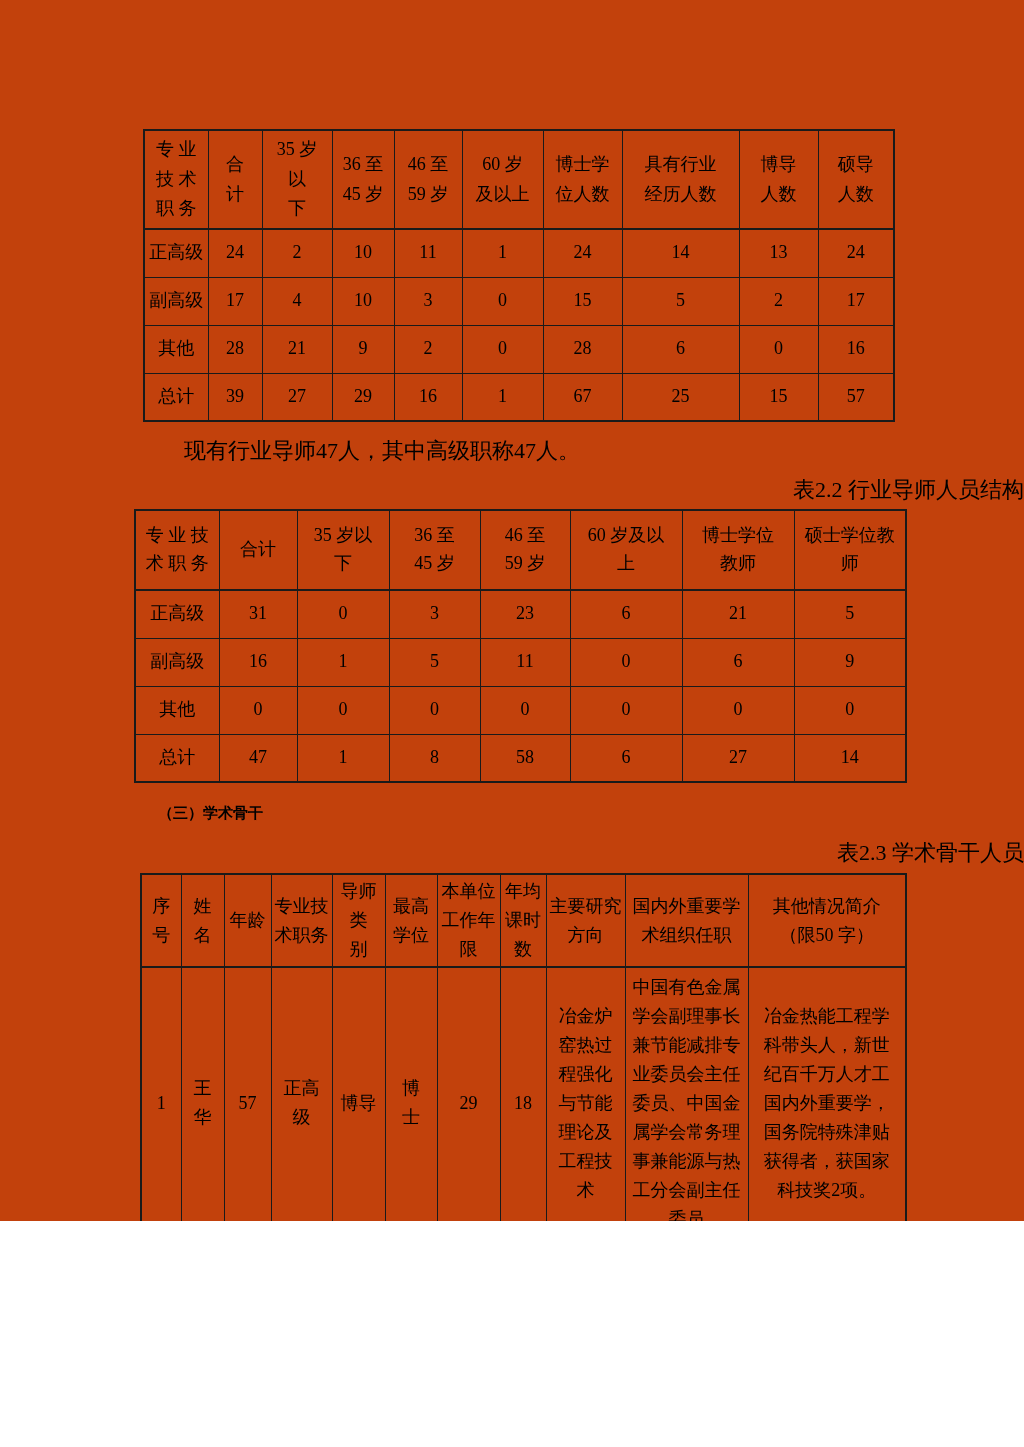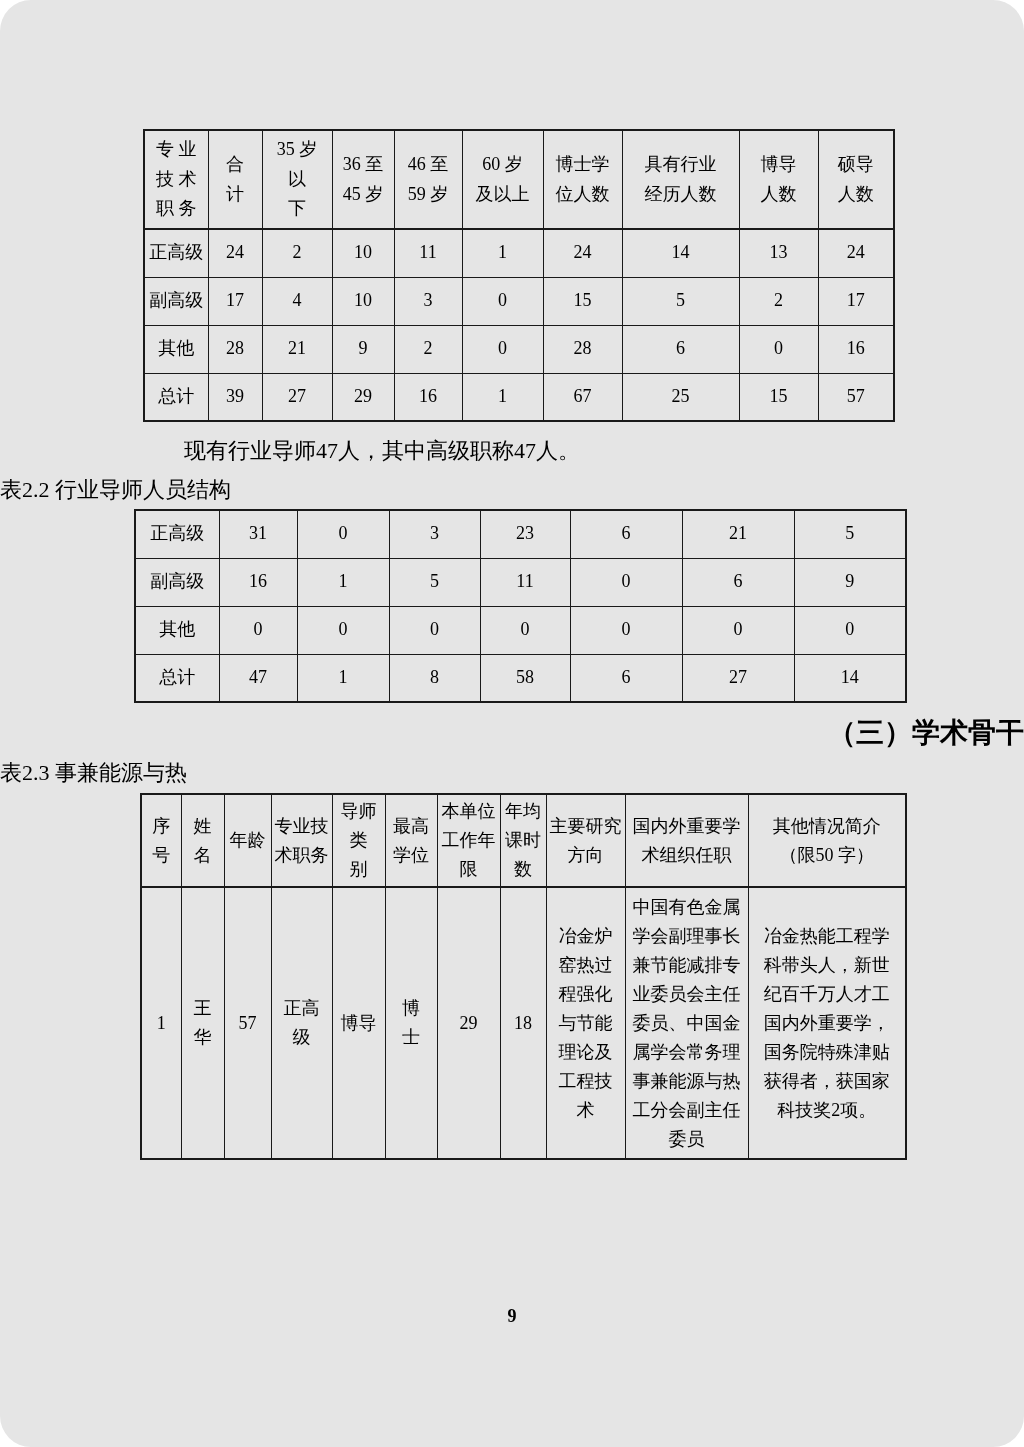--- a/index.html
+++ b/index.html
@@ -11,10 +11,9 @@
   .page {
     position: relative;
     width: 1024px;
-    height: 1447px;
-    background: #e5e5e5;
+    height: 1221px;
+    background: #c2410c;
     overflow: hidden;
-    border-radius: 31px;
   }
   table {
     border-collapse: collapse;

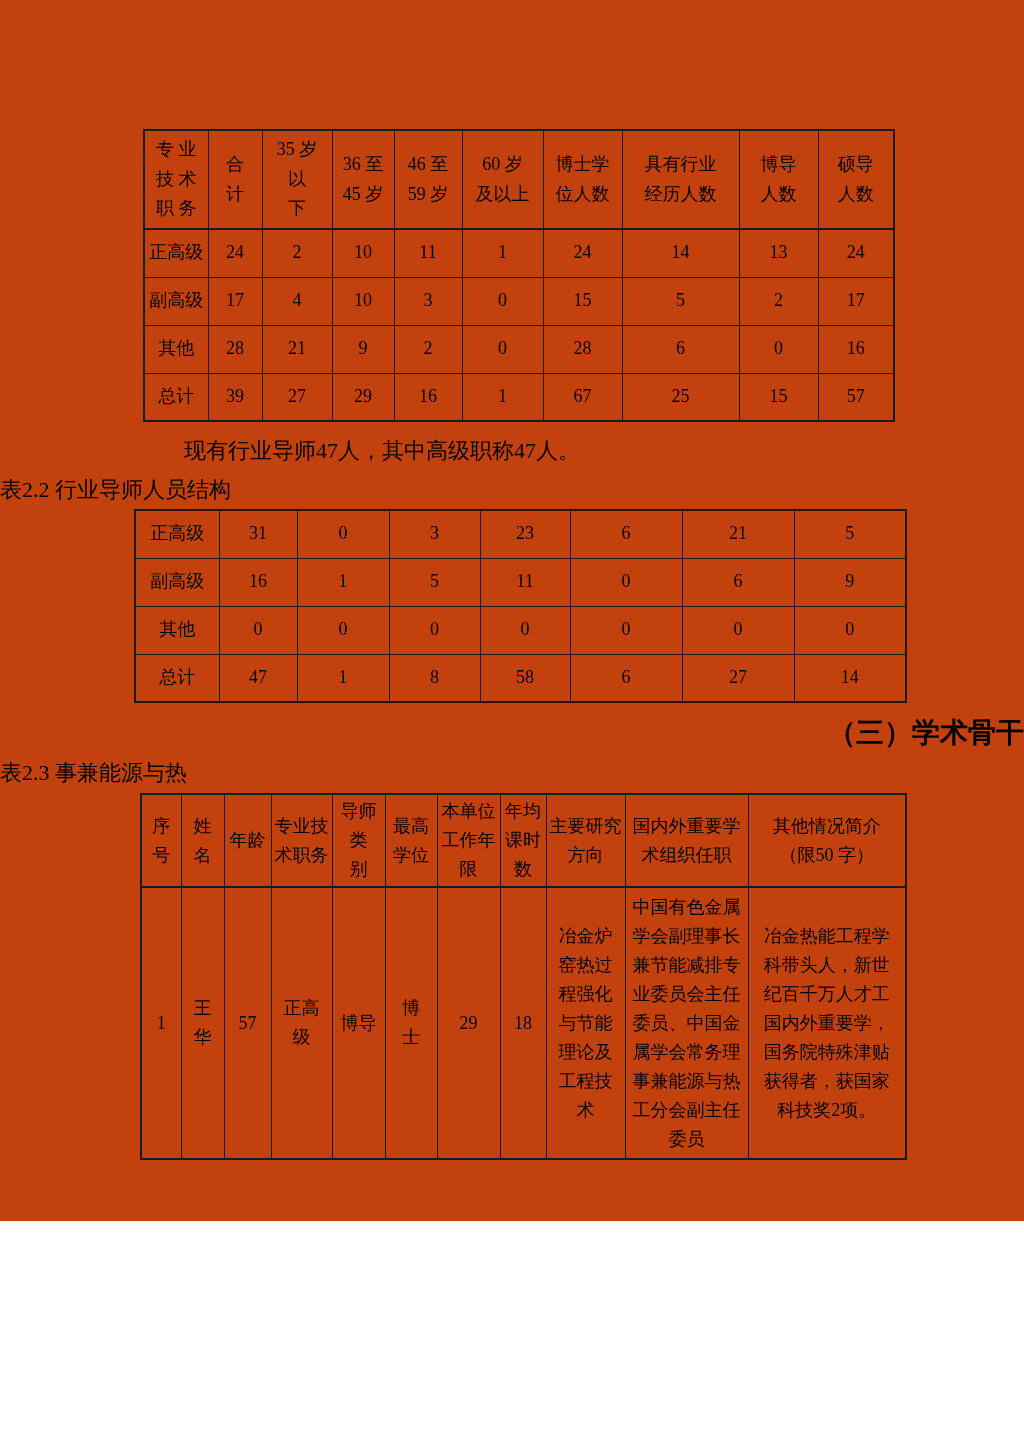--- a/index.html
+++ b/index.html
@@ -44,7 +44,7 @@
   .tbl-title {
     margin-top: 9px;
     width: 100%;
-    text-align: left;
+    text-align: right;
     font-size: 22px;
     line-height: 30px;
   }

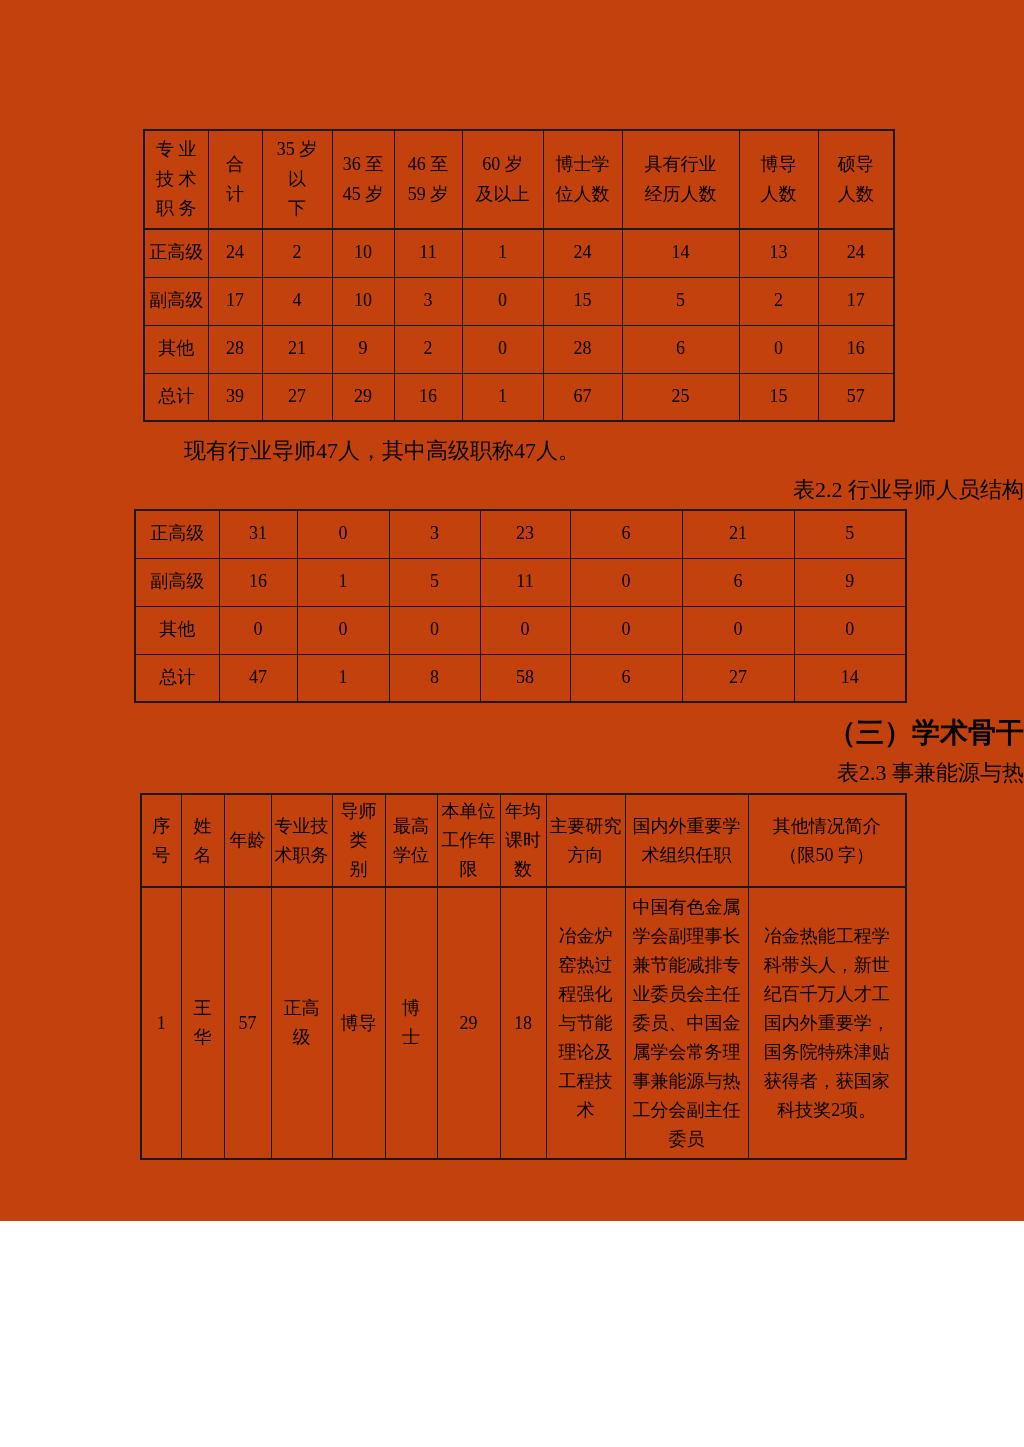--- a/index.html
+++ b/index.html
@@ -186,6 +186,23 @@
         <col style="width:112px">
     </colgroup>
     <tbody>
+      <tr class="hdr">
+        <td>专 业 技
+术 职 务</td>
+        <td>合计</td>
+        <td>35 岁以
+下</td>
+        <td>36 至
+45 岁</td>
+        <td>46 至
+59 岁</td>
+        <td>60 岁及以
+上</td>
+        <td>博士学位
+教师</td>
+        <td>硕士学位教
+师</td>
+      </tr>
       <tr class="datarow">
         <td>正高级</td>
         <td>31</td>

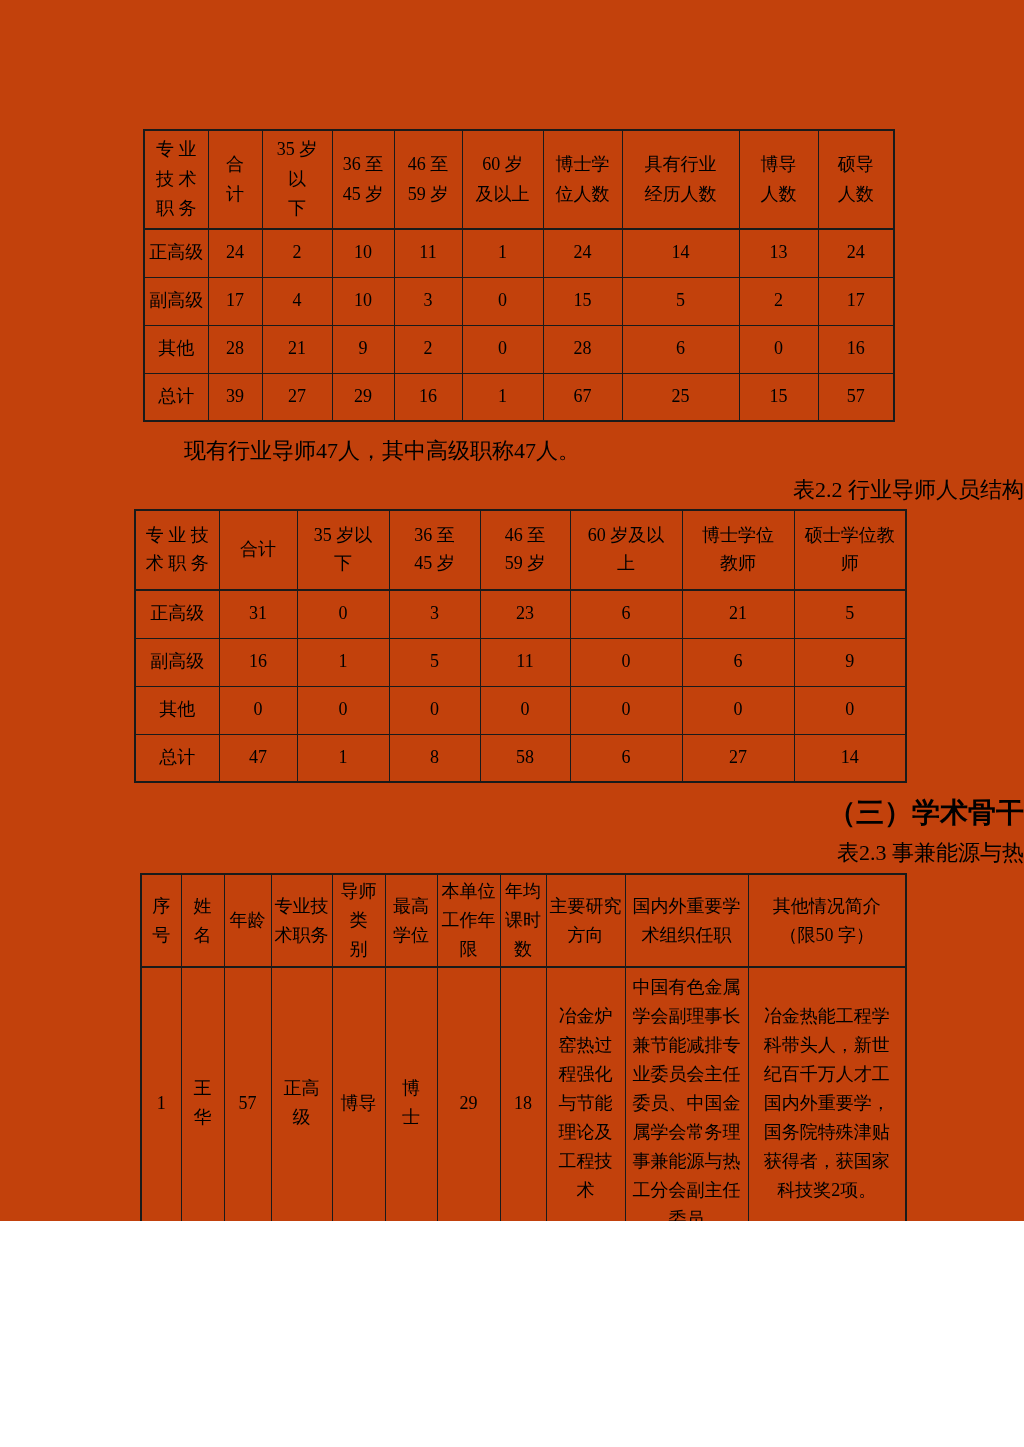--- a/index.html
+++ b/index.html
@@ -54,11 +54,10 @@
   .t2 tr.datarow { height: 48px; }
 
   .section-heading {
-    margin: 14px 0 0 158px;
-    font-size: 28px;
+    margin: 14px 12px 0 158px;
+    font-size: 15px;
     line-height: 32px;
     font-weight: bold;
-    text-align: right;
   }
 
   .t3 { margin: 5px 0 0 140px; width: 765px; }

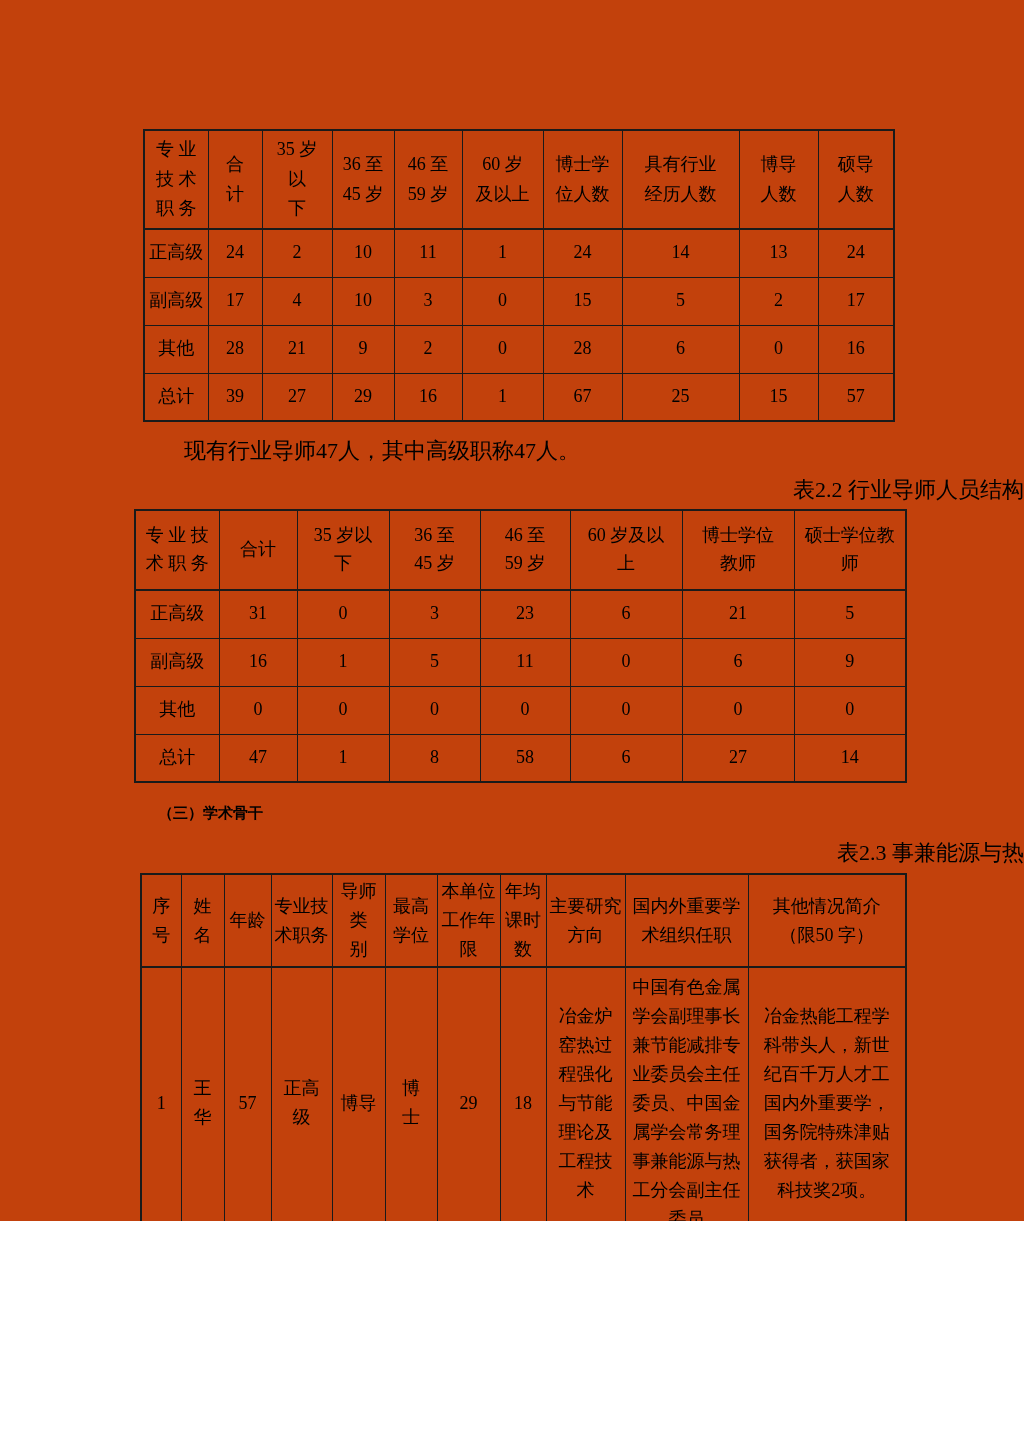--- a/index.html
+++ b/index.html
@@ -247,7 +247,7 @@
 
   <div class="section-heading">（三）学术骨干</div>
 
-  <div class="tbl-title">表2.3 事兼能源与热</div>
+  <div class="tbl-title">表2.3 学术骨干人员</div>
 
   <table class="t3">
     <colgroup>

